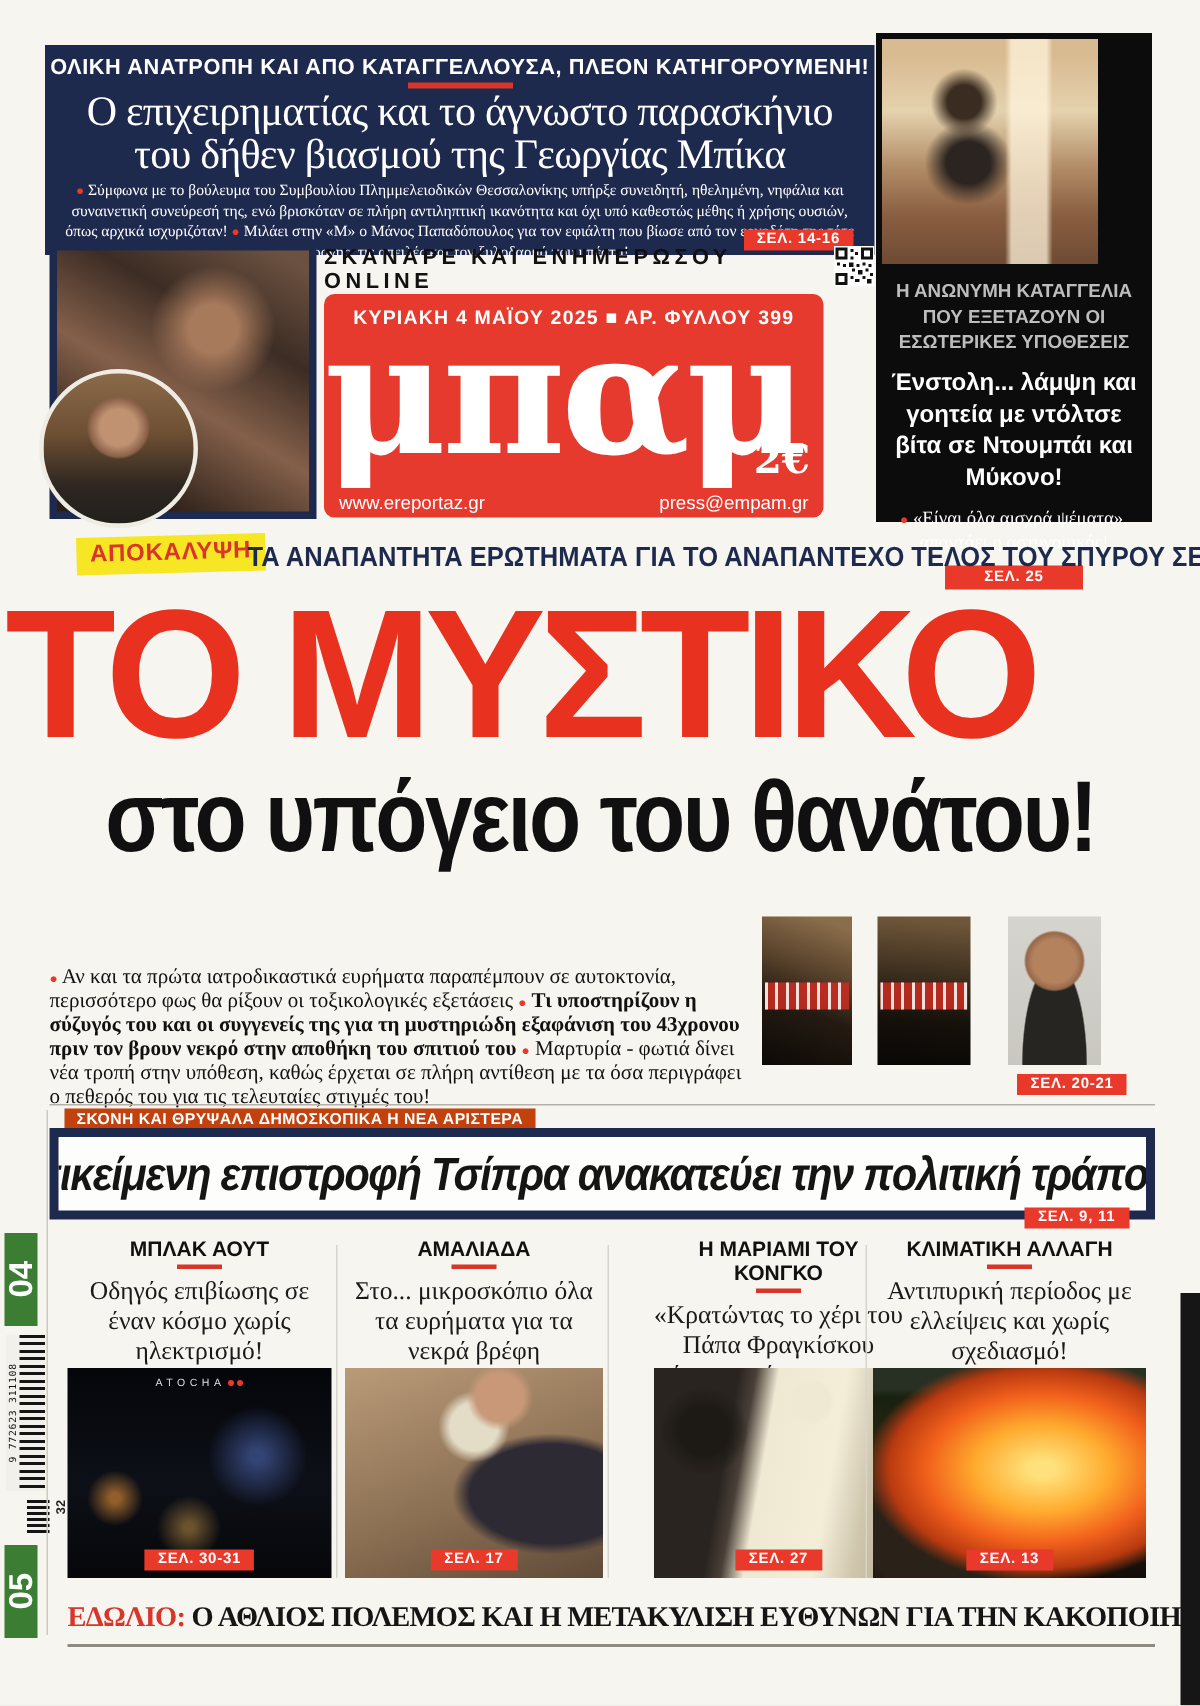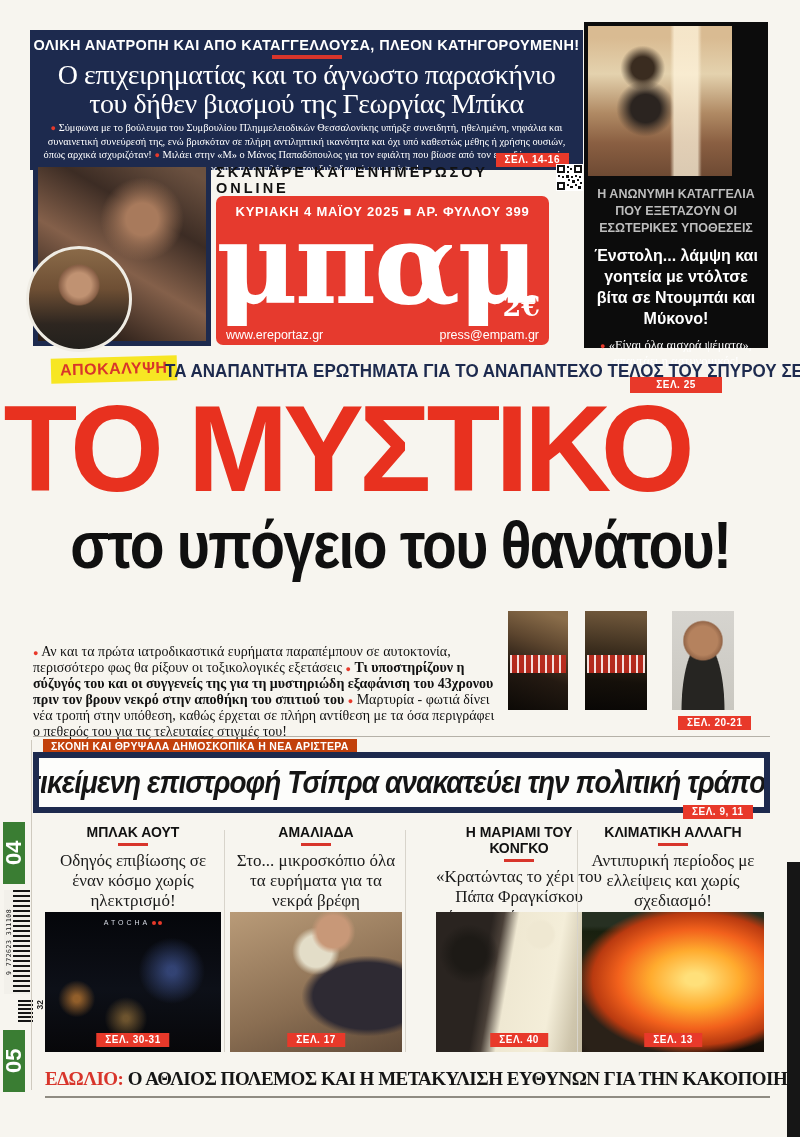--- a/index.html
+++ b/index.html
@@ -403,7 +403,7 @@
     <div class="col-underline"></div>
     <div class="col-headline">«Κρατώντας το χέρι του Πάπα Φραγκίσκου ένιωσα μέσα μου τον Θεό»</div>
     <div class="col-img img-pope">
-      <span class="sel-badge">ΣΕΛ. 40</span>
+      <span class="sel-badge">ΣΕΛ. 27</span>
     </div>
   </article>
 

